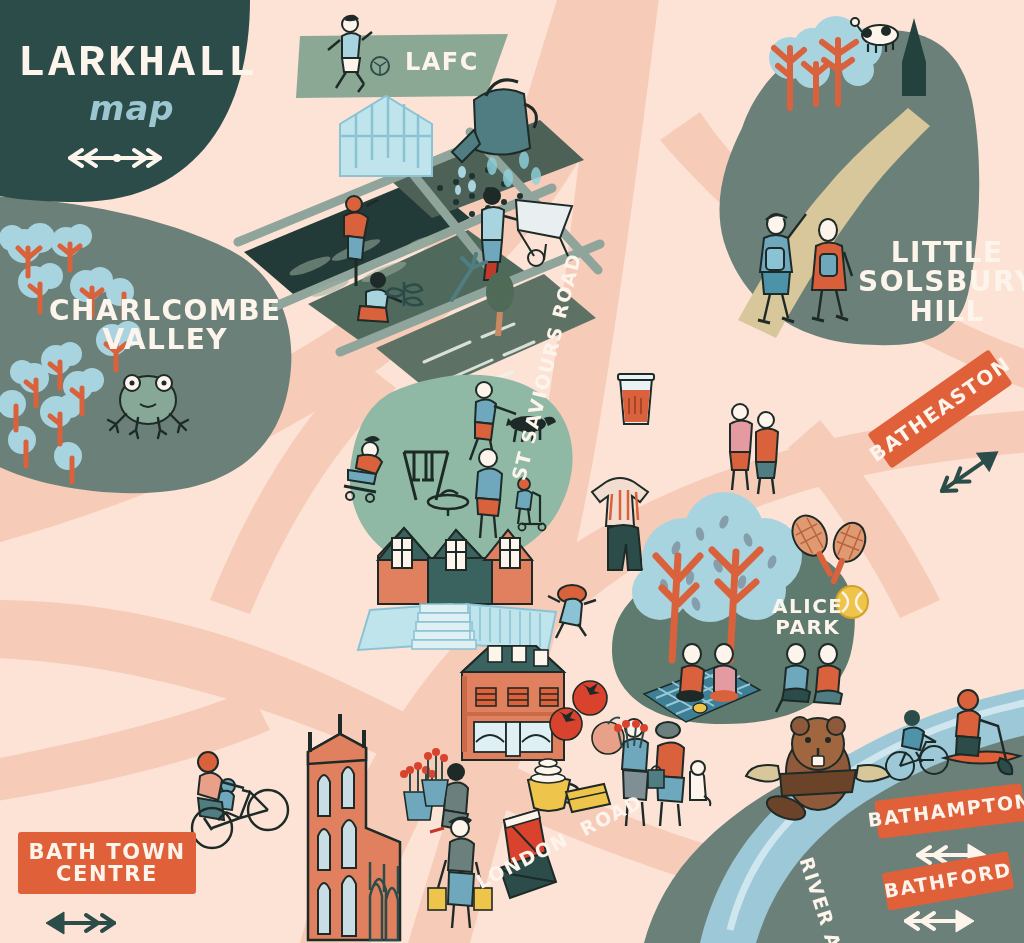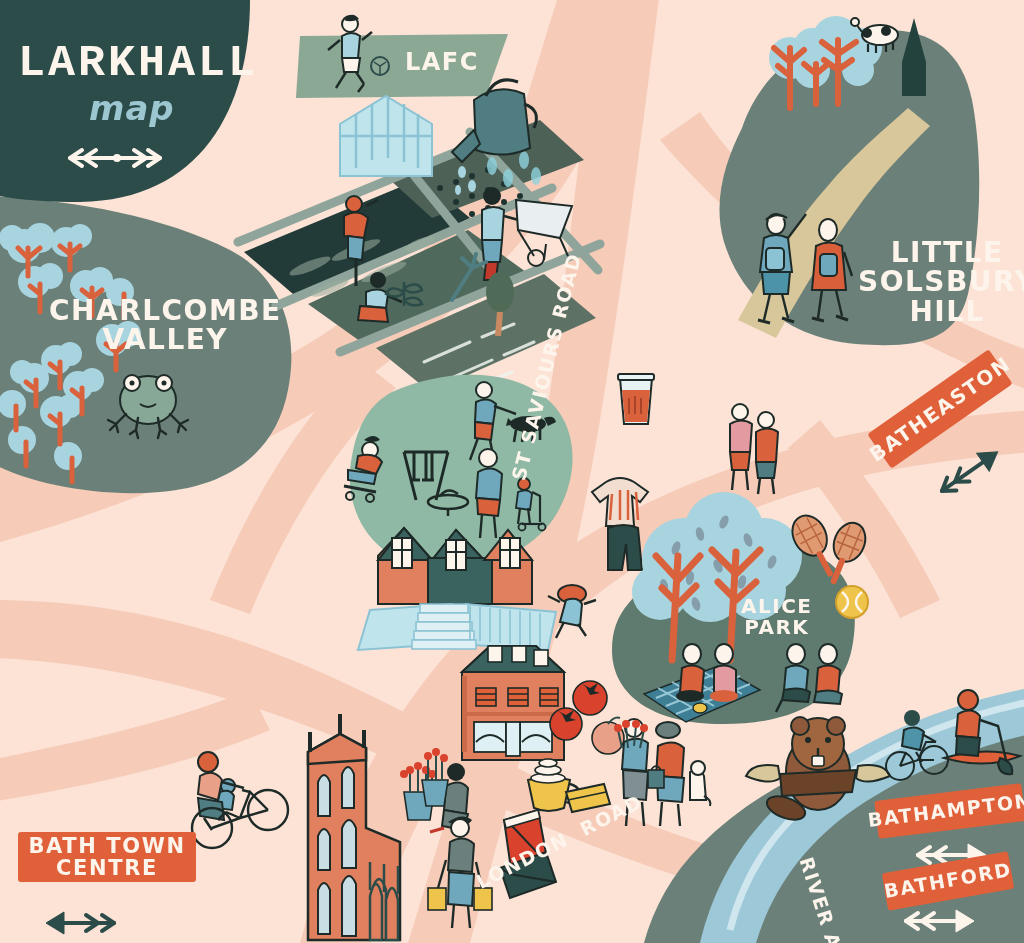--- a/index.html
+++ b/index.html
@@ -760,7 +760,7 @@
       <div class="lbl" style="left: 858px; top: 238px; font-size: 28px;">LITTLE
 SOLSBURY
 HILL</div>
-      <div class="lbl" style="left: 741px; top: 596px; font-size: 20px;">ALICE
+      <div class="lbl" style="left: 772px; top: 596px; font-size: 20px;">ALICE
 PARK</div>
       <div class="lbl" style="left: 405px; top: 50px; font-size: 24px;">LAFC</div>
     </div>

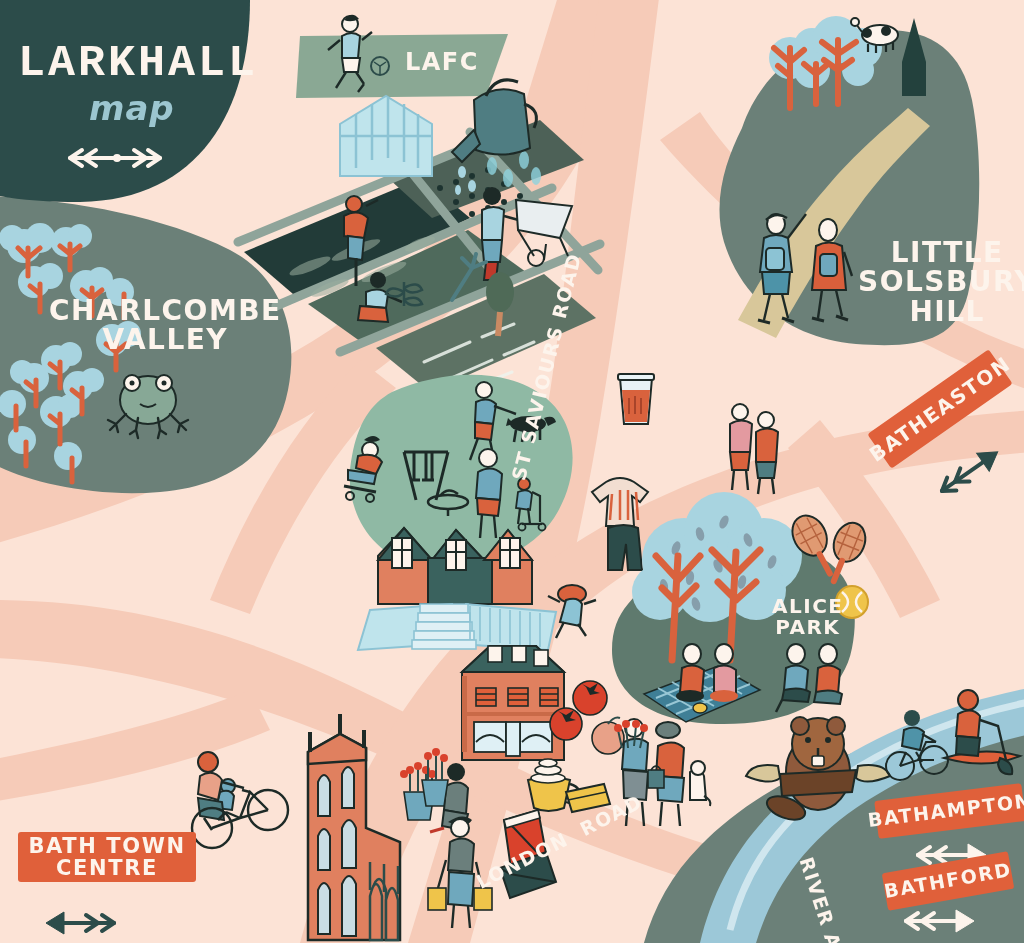--- a/index.html
+++ b/index.html
@@ -781,7 +781,7 @@
         </g>
         <path d="M56,6 L74,17 L56,28 Z" fill="#2c4c4a" stroke="#2c4c4a"></path>
       </svg>
-      <div class="sign" style="left: 18px; top: 832px; width: 178px; height: 50px; font-size: 21px; background: rgb(224, 96, 58); transform: rotate(0deg); white-space: pre; text-align: center; line-height: 1.05;">BATH TOWN
+      <div class="sign" style="left: 18px; top: 832px; width: 178px; height: 62px; font-size: 21px; background: rgb(224, 96, 58); transform: rotate(0deg); white-space: pre; text-align: center; line-height: 1.05;">BATH TOWN
 CENTRE</div>
       <svg width="78" height="34" viewBox="0 0 78 34" style="position: absolute; left: 42px; top: 906px; transform: rotate(180deg);">
         <g stroke="#2c4c4a" stroke-width="4" fill="none" stroke-linecap="round">

